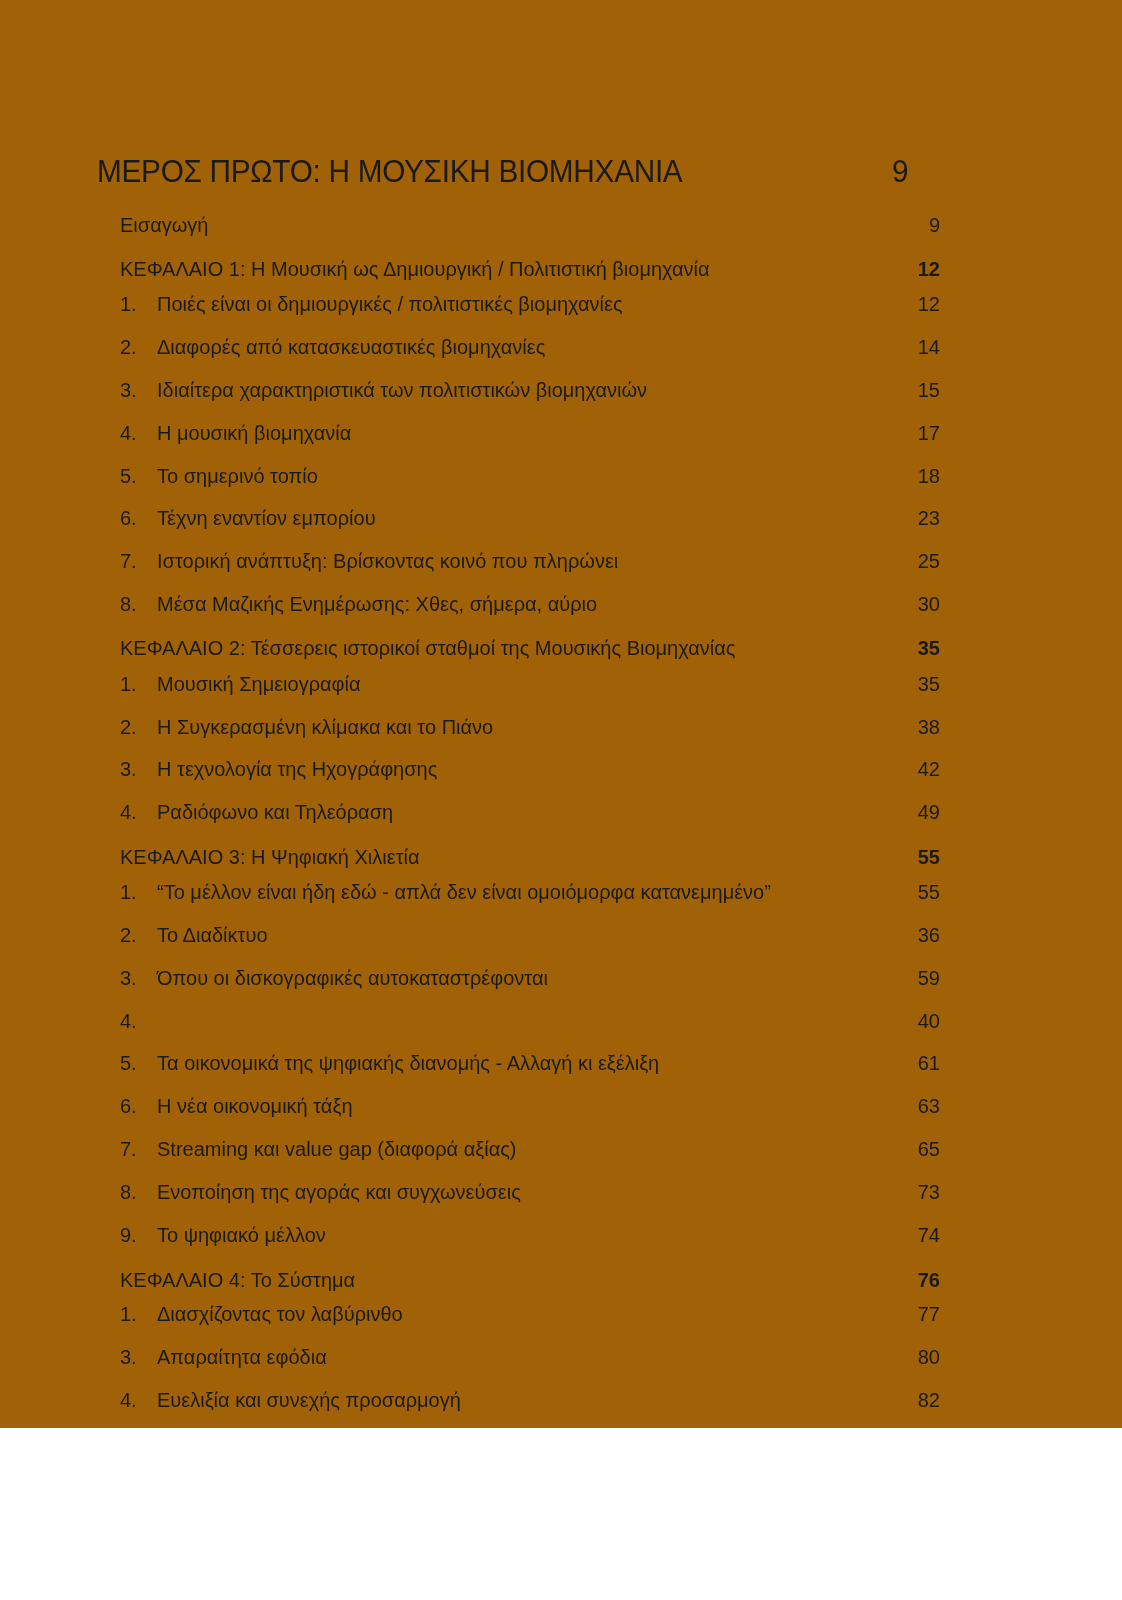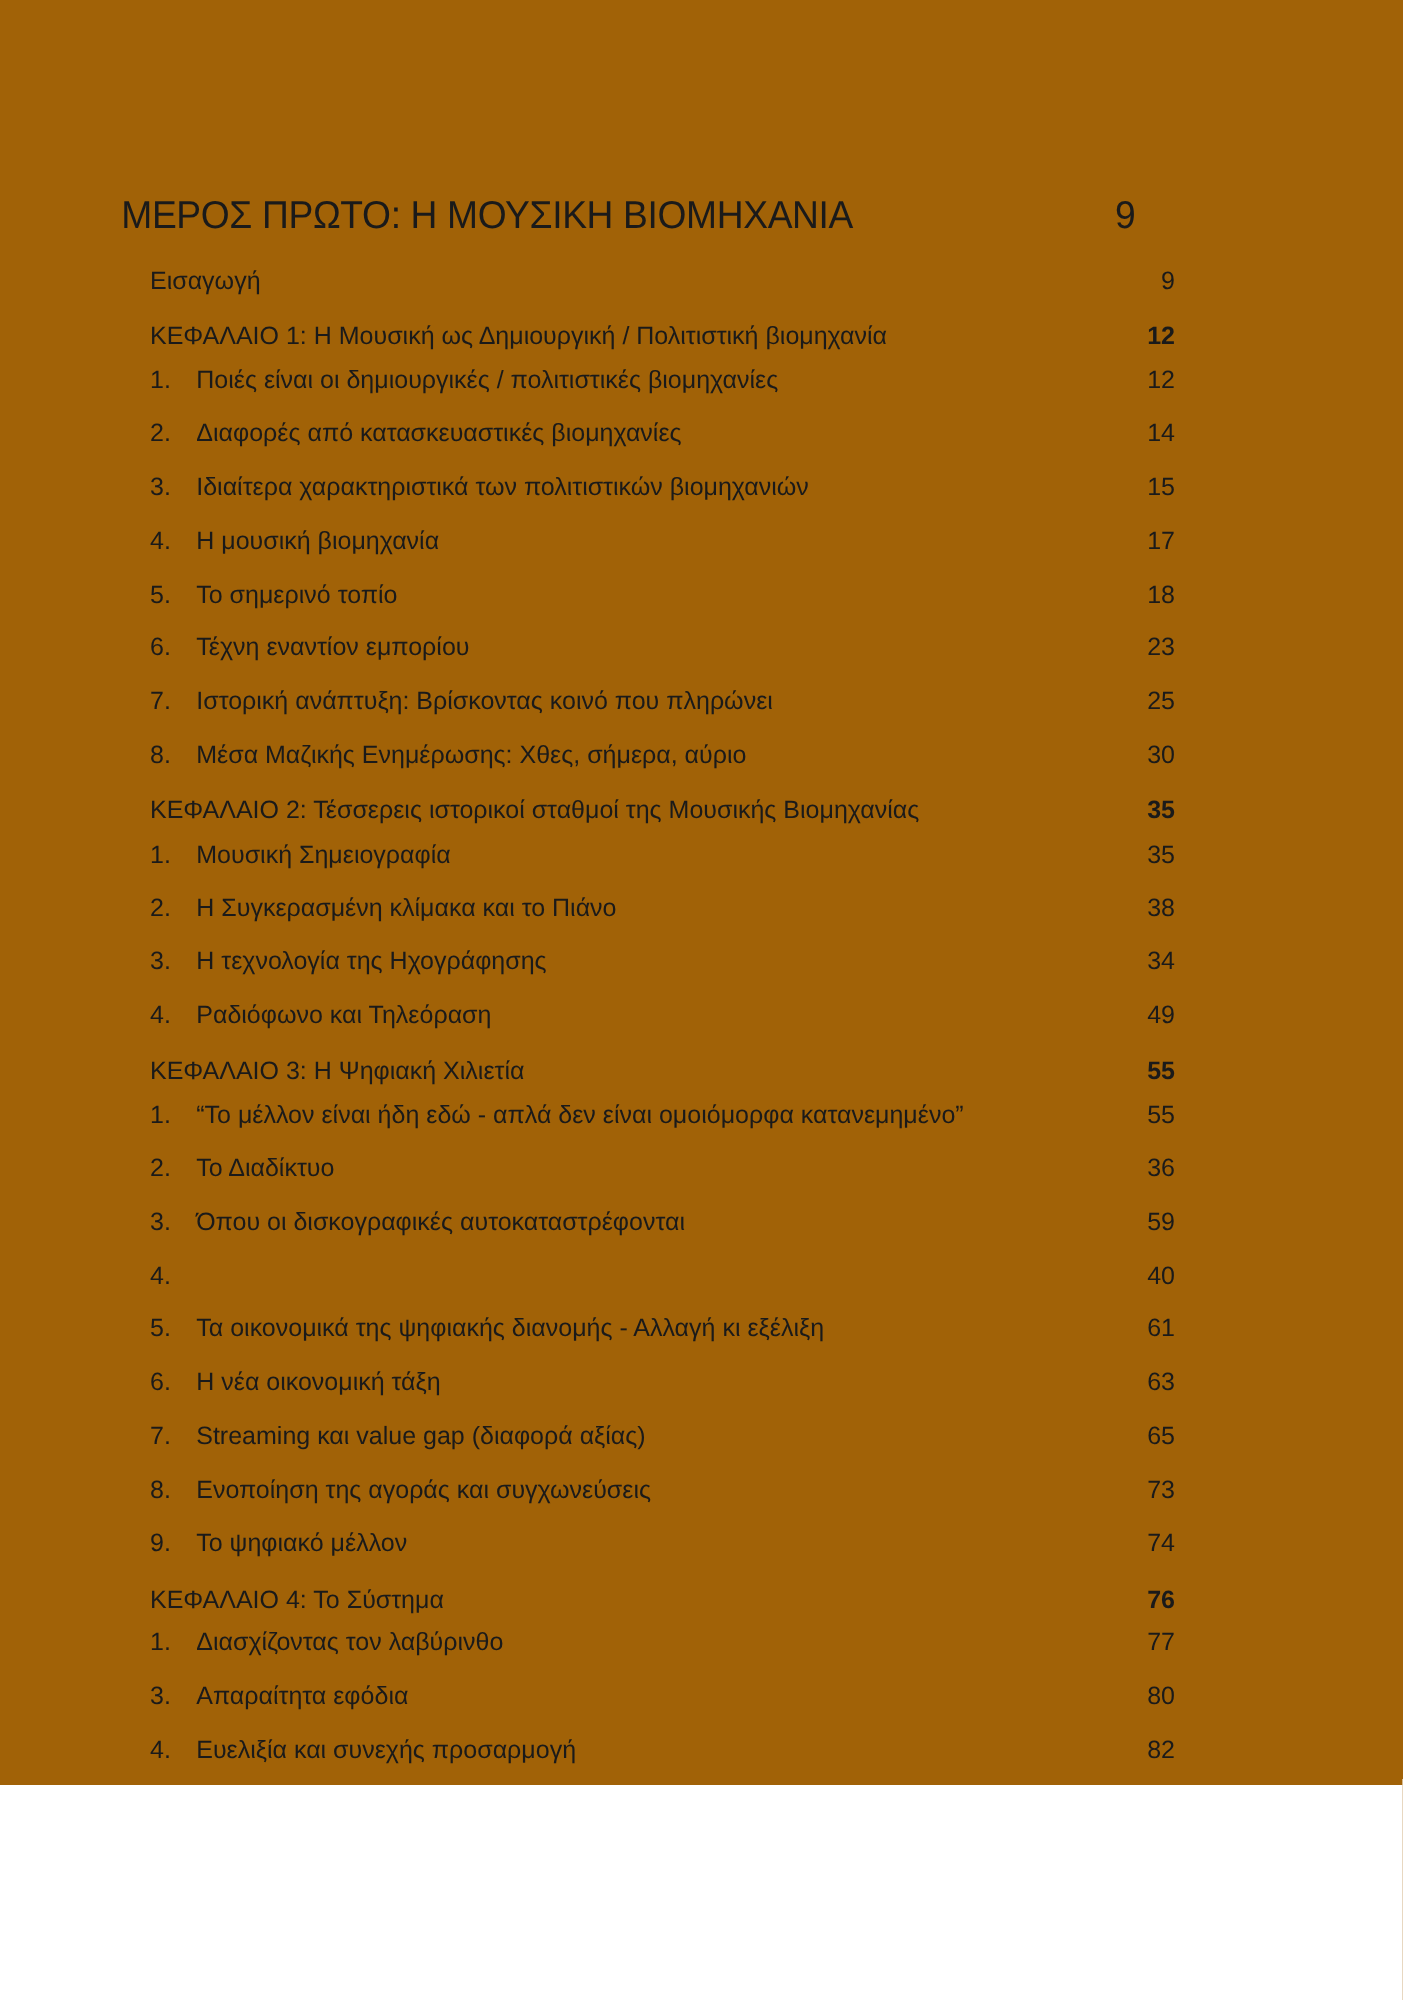--- a/index.html
+++ b/index.html
@@ -153,7 +153,7 @@
     <div class="row" style="top:755px">
       <span class="num">3.</span>
       <span class="text">Η τεχνολογία της Ηχογράφησης</span>
-      <span class="pg">34</span>
+      <span class="pg">42</span>
     </div>
     <div class="row" style="top:798px">
       <span class="num">4.</span>

